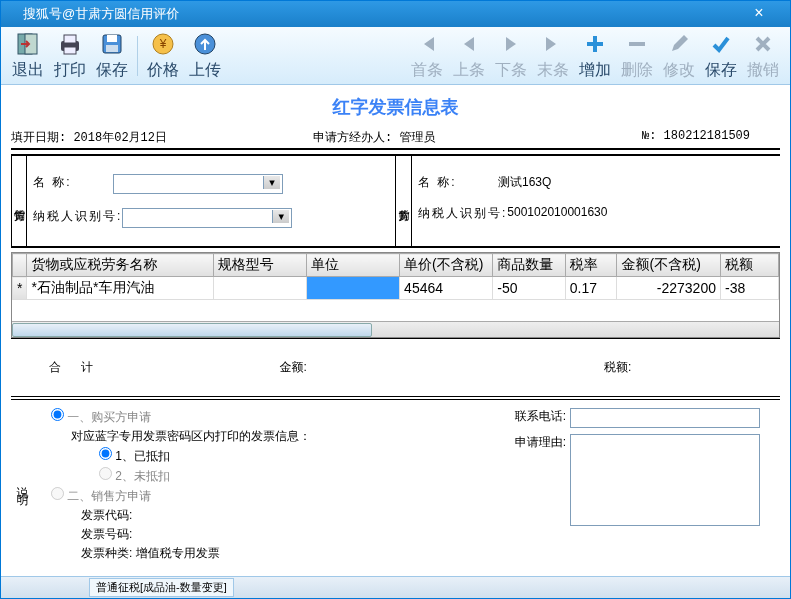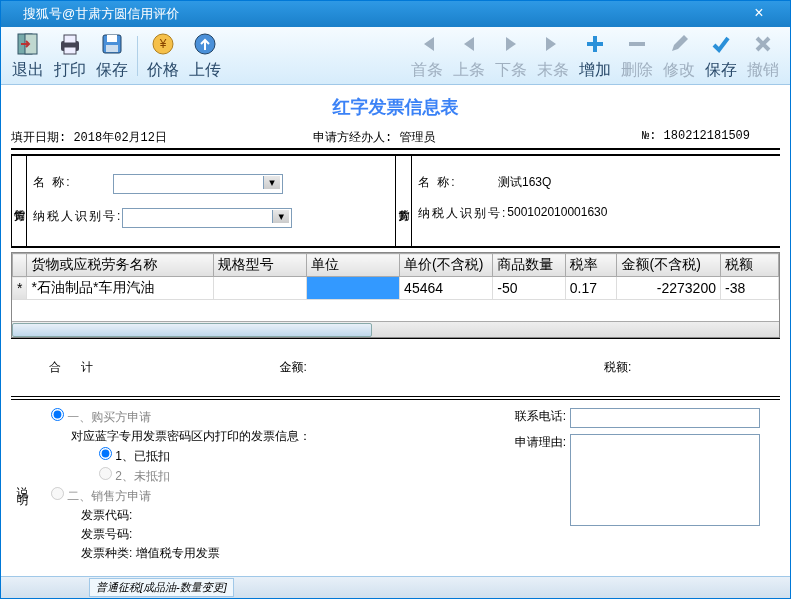--- a/index.html
+++ b/index.html
@@ -51,7 +51,7 @@
 .rt input { height: 20px; width: 190px; }
 .rt textarea { width: 190px; height: 92px; resize: none; }
 .statusbar { height: 22px; background: linear-gradient(#e8f0f8,#d0e0ee); border-top: 1px solid #a0c8e8; display: flex; align-items: center; padding: 0 8px; font-size: 11px; }
-.statusbar .chip { border: 1px solid #a0c8e8; background: #f0f7fc; padding: 1px 6px; margin-left: 80px; font-style: italic; }
+.statusbar .chip { border: 1px solid #a0c8e8; background: #f0f7fc; padding: 1px 6px; margin-left: 80px; }
 </style>
 </head>
 <body>

